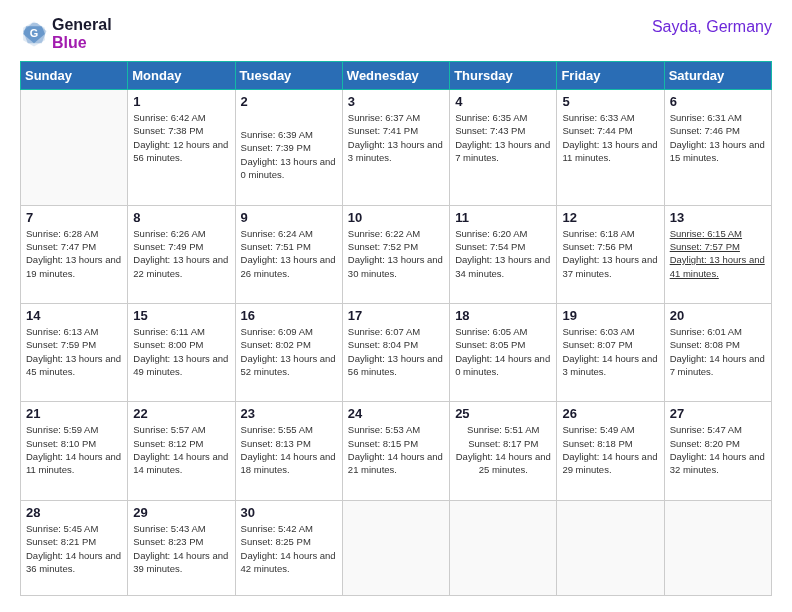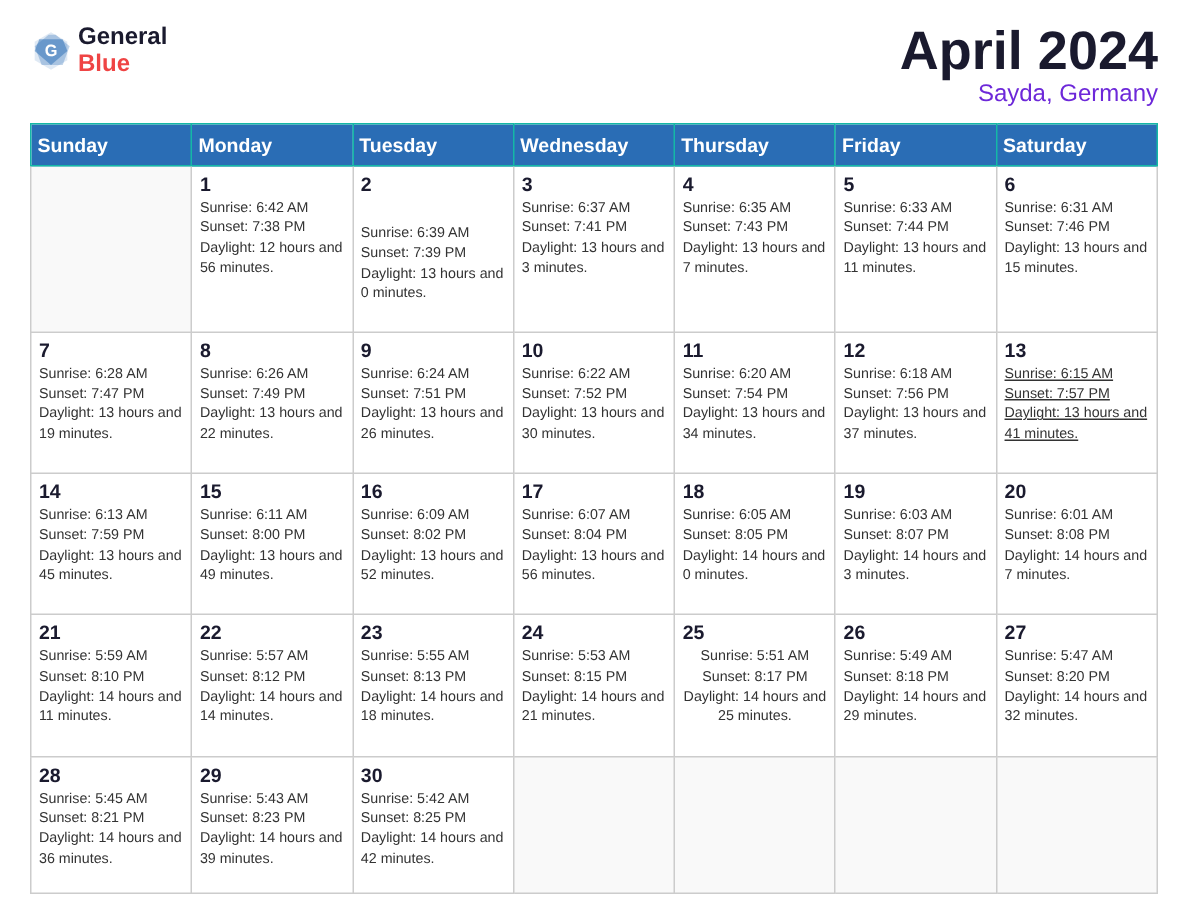--- a/index.html
+++ b/index.html
@@ -106,7 +106,7 @@
       </svg>
       <div class="logo-text">
         <div>General</div>
-        <div style="color:#ef4444;">Blue</div>
+        <div style="color:#a21caf;">Blue</div>
       </div>
     </div>
     <div class="title-block">

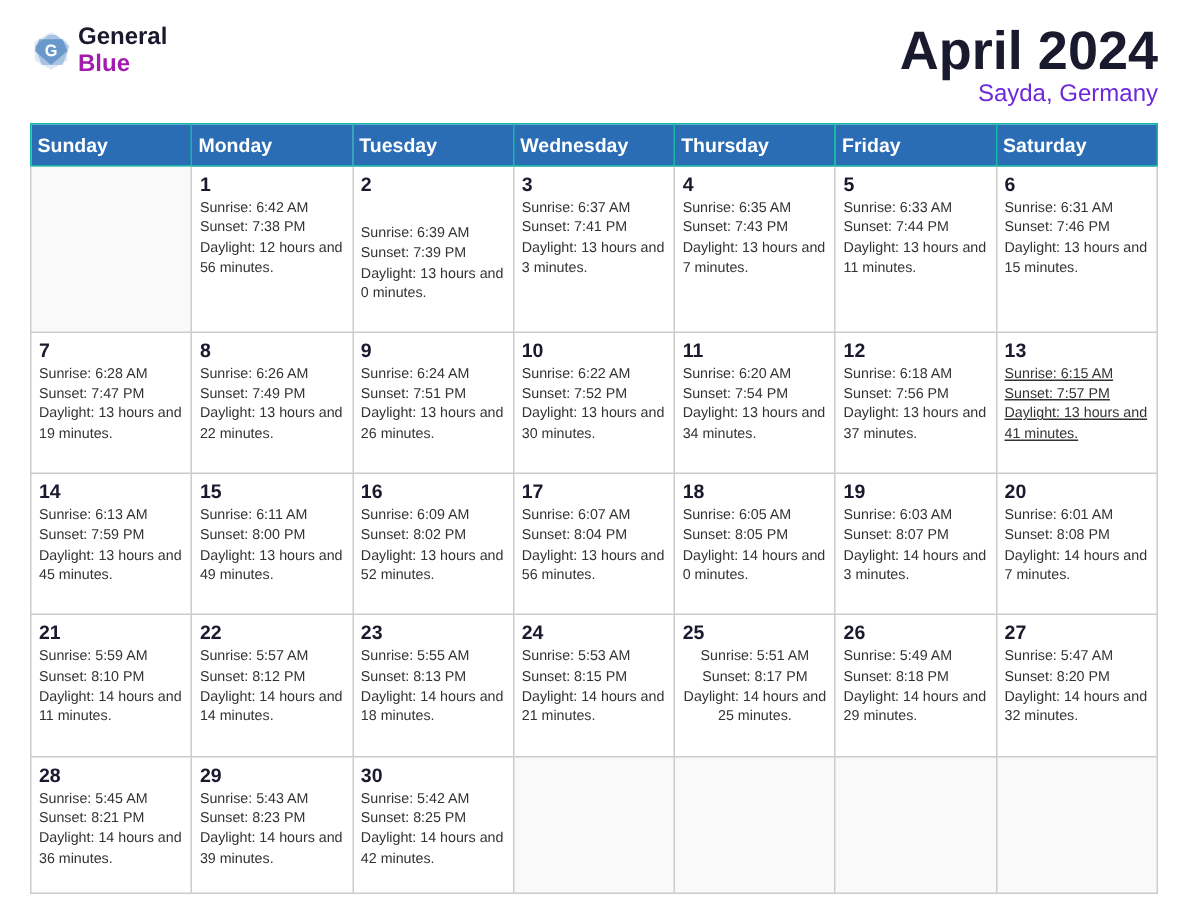--- a/index.html
+++ b/index.html
@@ -110,7 +110,6 @@
       </div>
     </div>
     <div class="title-block">
-      <div class="month-title">April 2024</div>
       <div class="location-title">Sayda, Germany</div>
     </div>
   </div>

